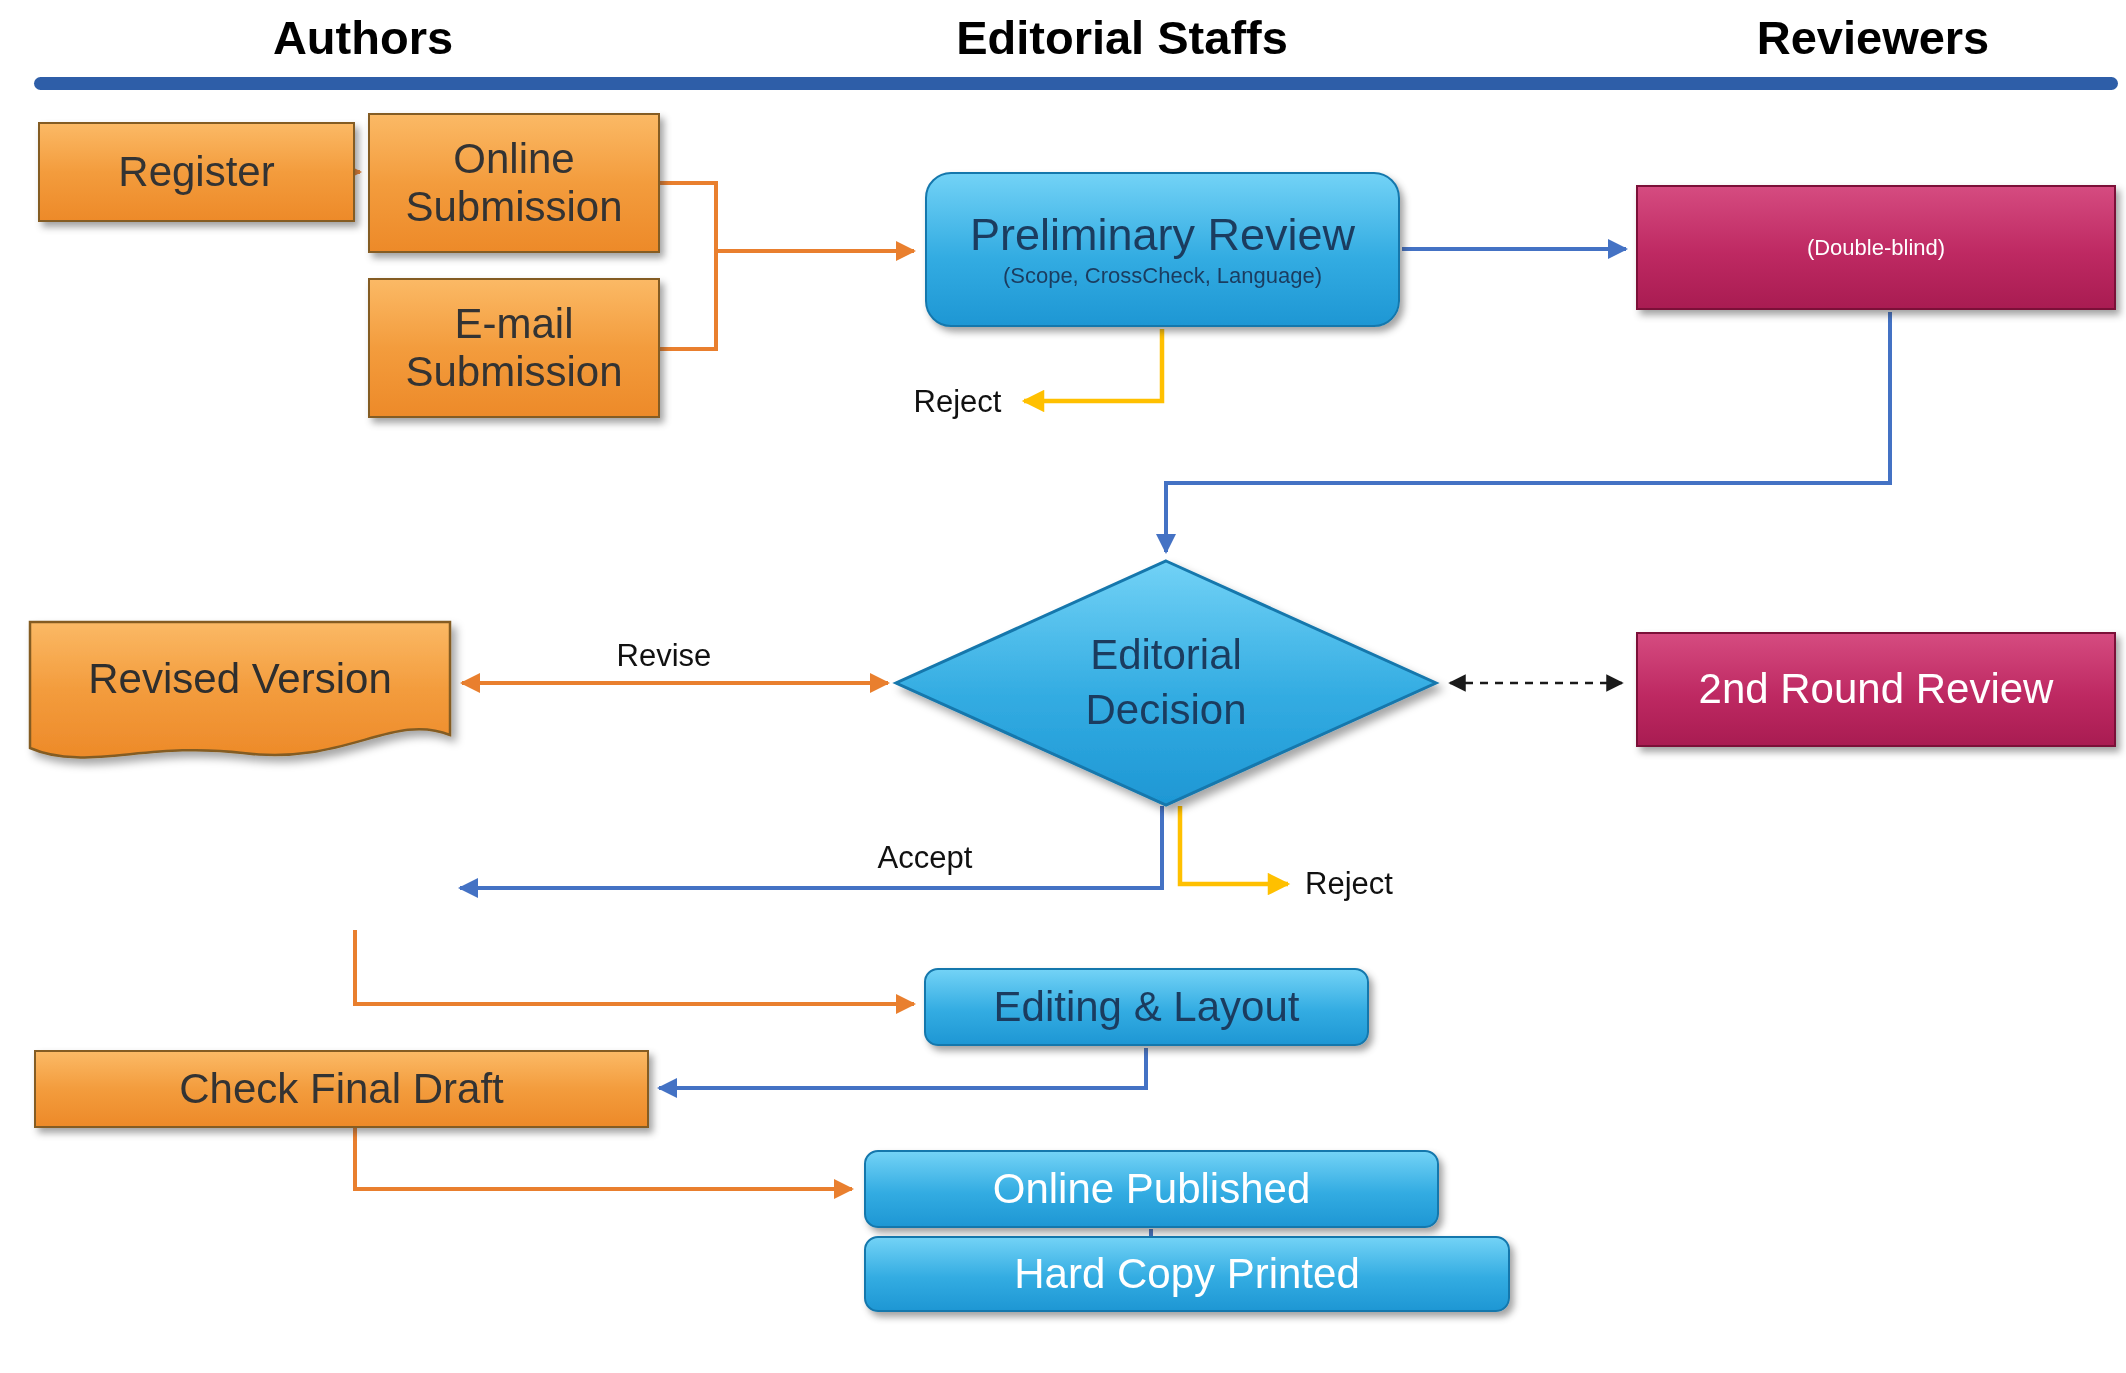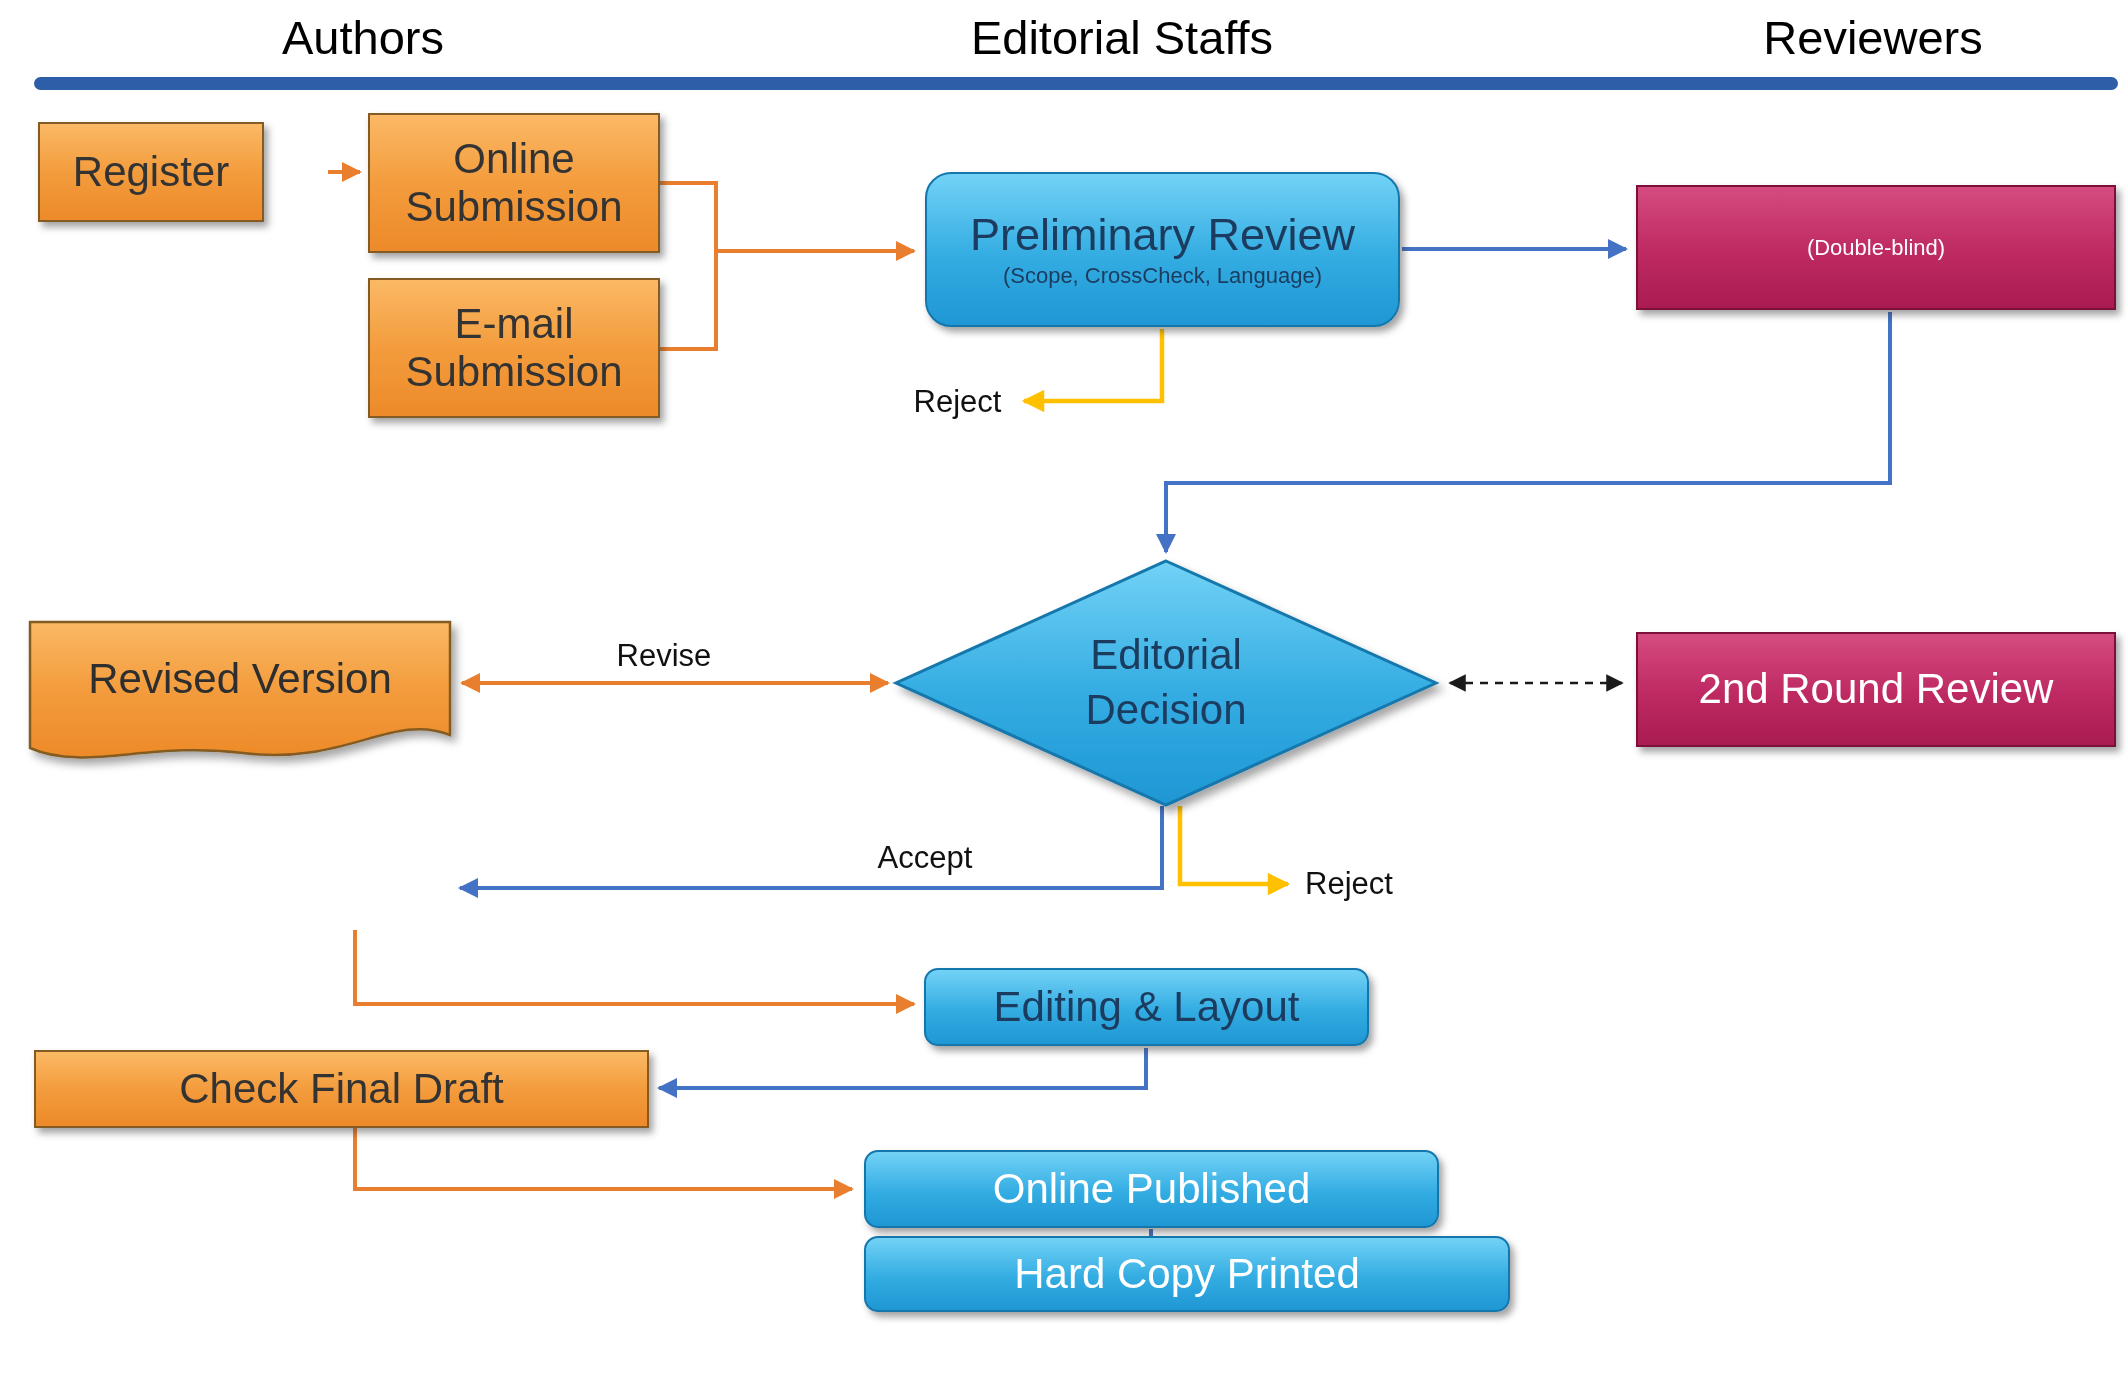--- a/index.html
+++ b/index.html
@@ -16,7 +16,7 @@
   svg#wires{position:absolute;left:0;top:0;z-index:1}
 
   .lane-header{position:absolute;top:8px;height:60px;line-height:60px;
-    font-size:47px;font-weight:normal;color:#000;text-align:center;z-index:2}
+    font-size:47px;font-weight:bold;color:#000;text-align:center;z-index:2}
   .lane-bar{position:absolute;left:34px;top:77px;width:2084px;height:13px;
     background:var(--lane_bar,#2E5EA8);border-radius:7px;z-index:2}
 

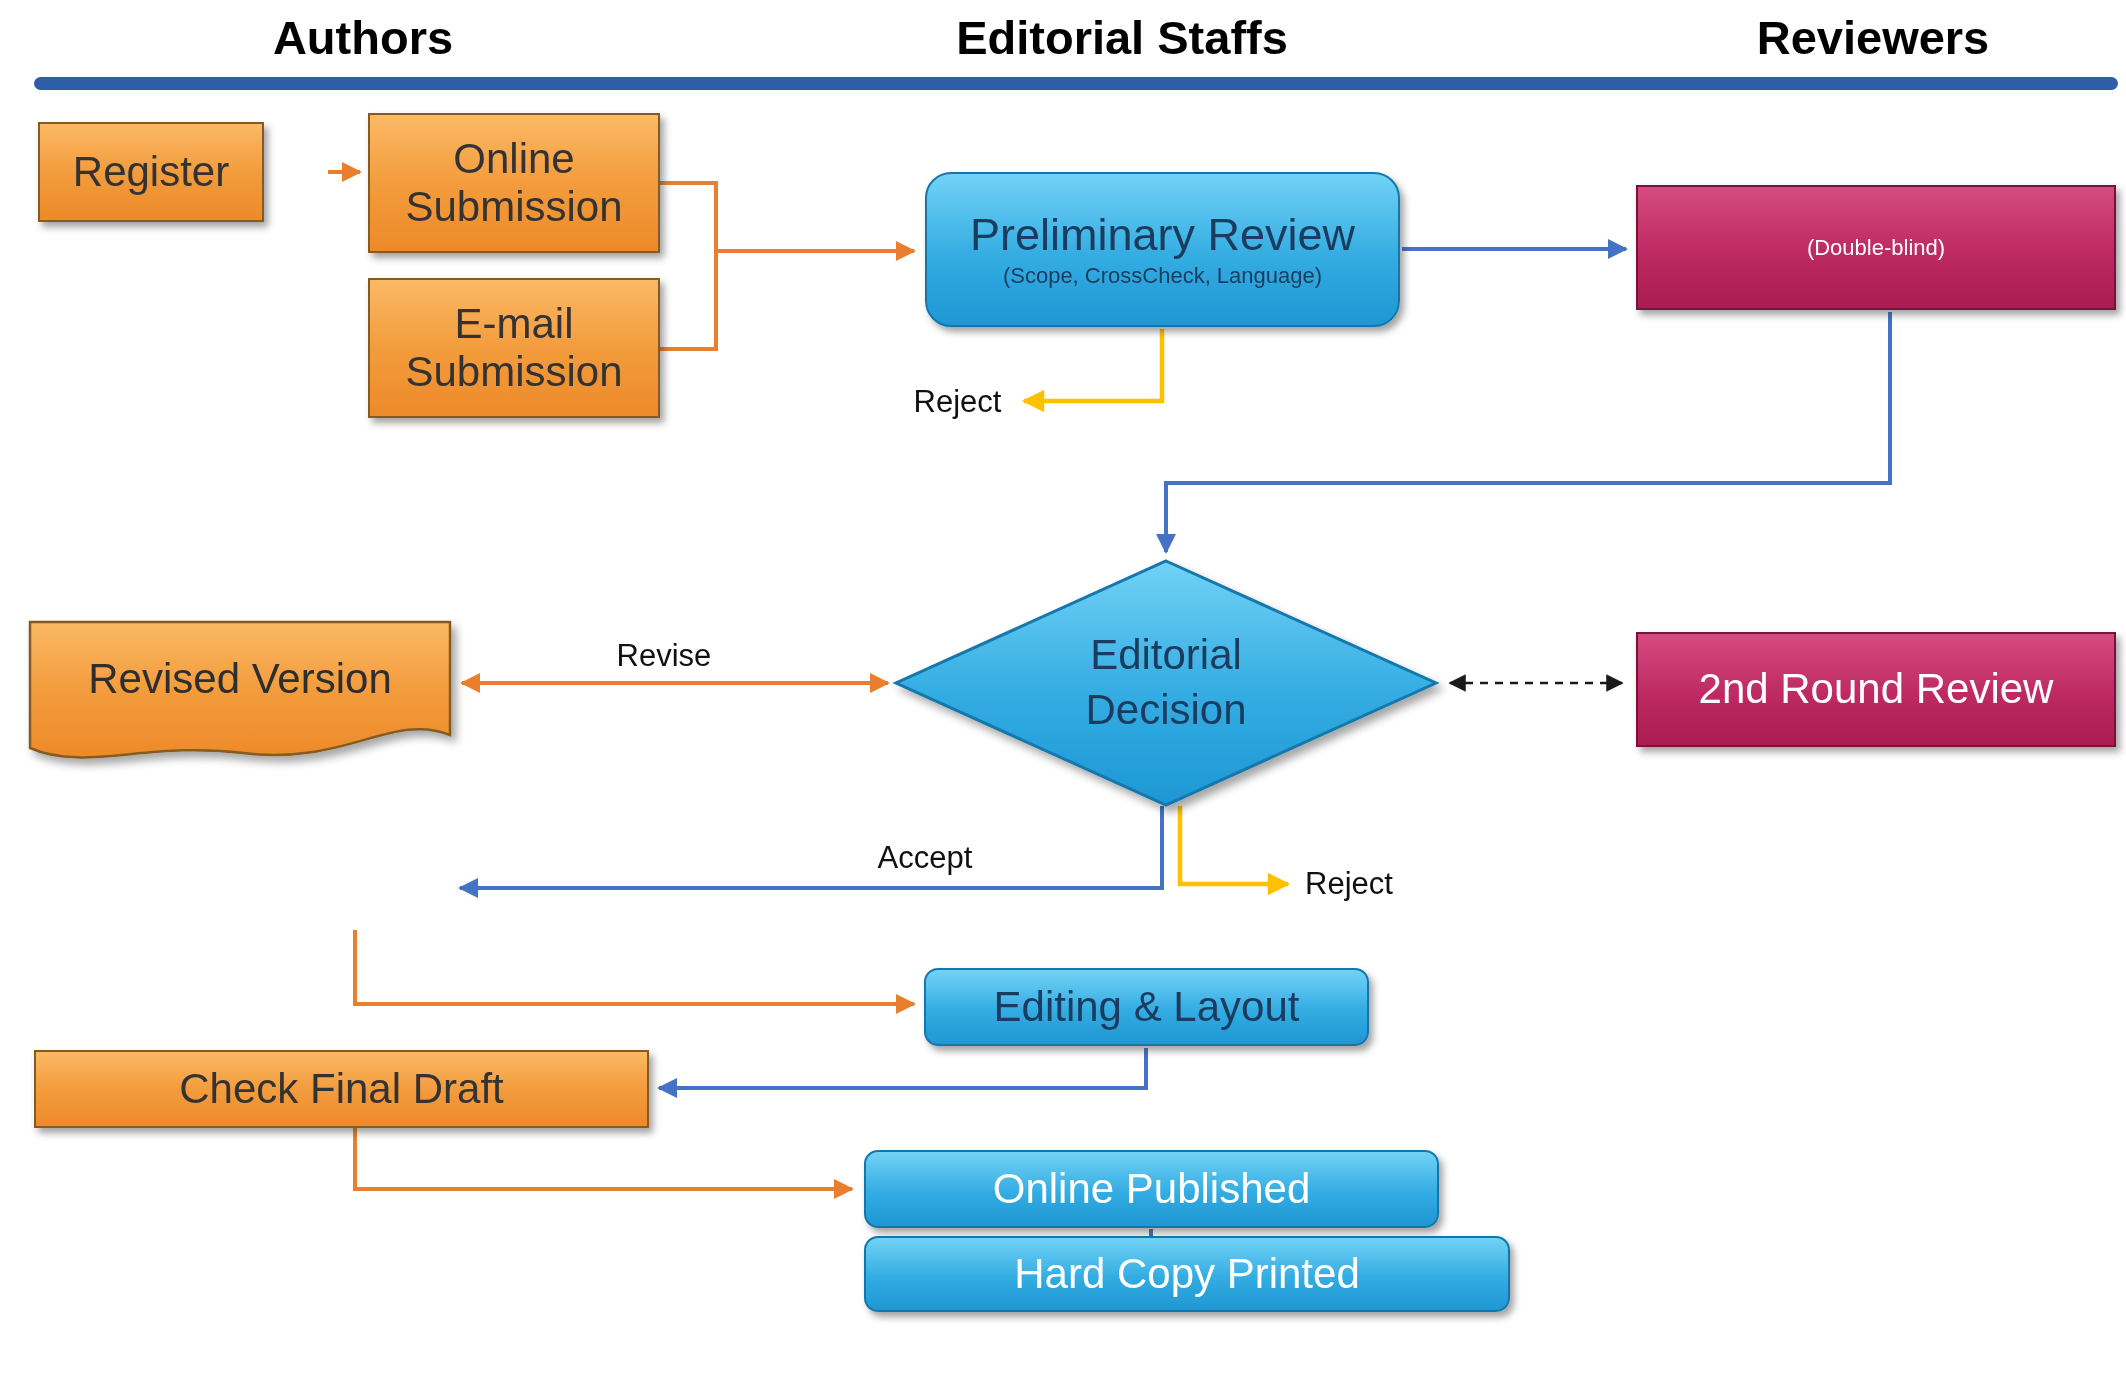--- a/index.html
+++ b/index.html
@@ -102,7 +102,7 @@
   <div class="lane-header" style="left:1673px;width:400px">Reviewers</div>
   <div class="lane-bar"></div>
 
-  <div class="node orange" style="left:38px;top:122px;width:226px;height:100px">
+  <div class="node orange" style="left:38px;top:122px;width:317px;height:100px">
     <span class="lbl">Register</span>
   </div>
 

